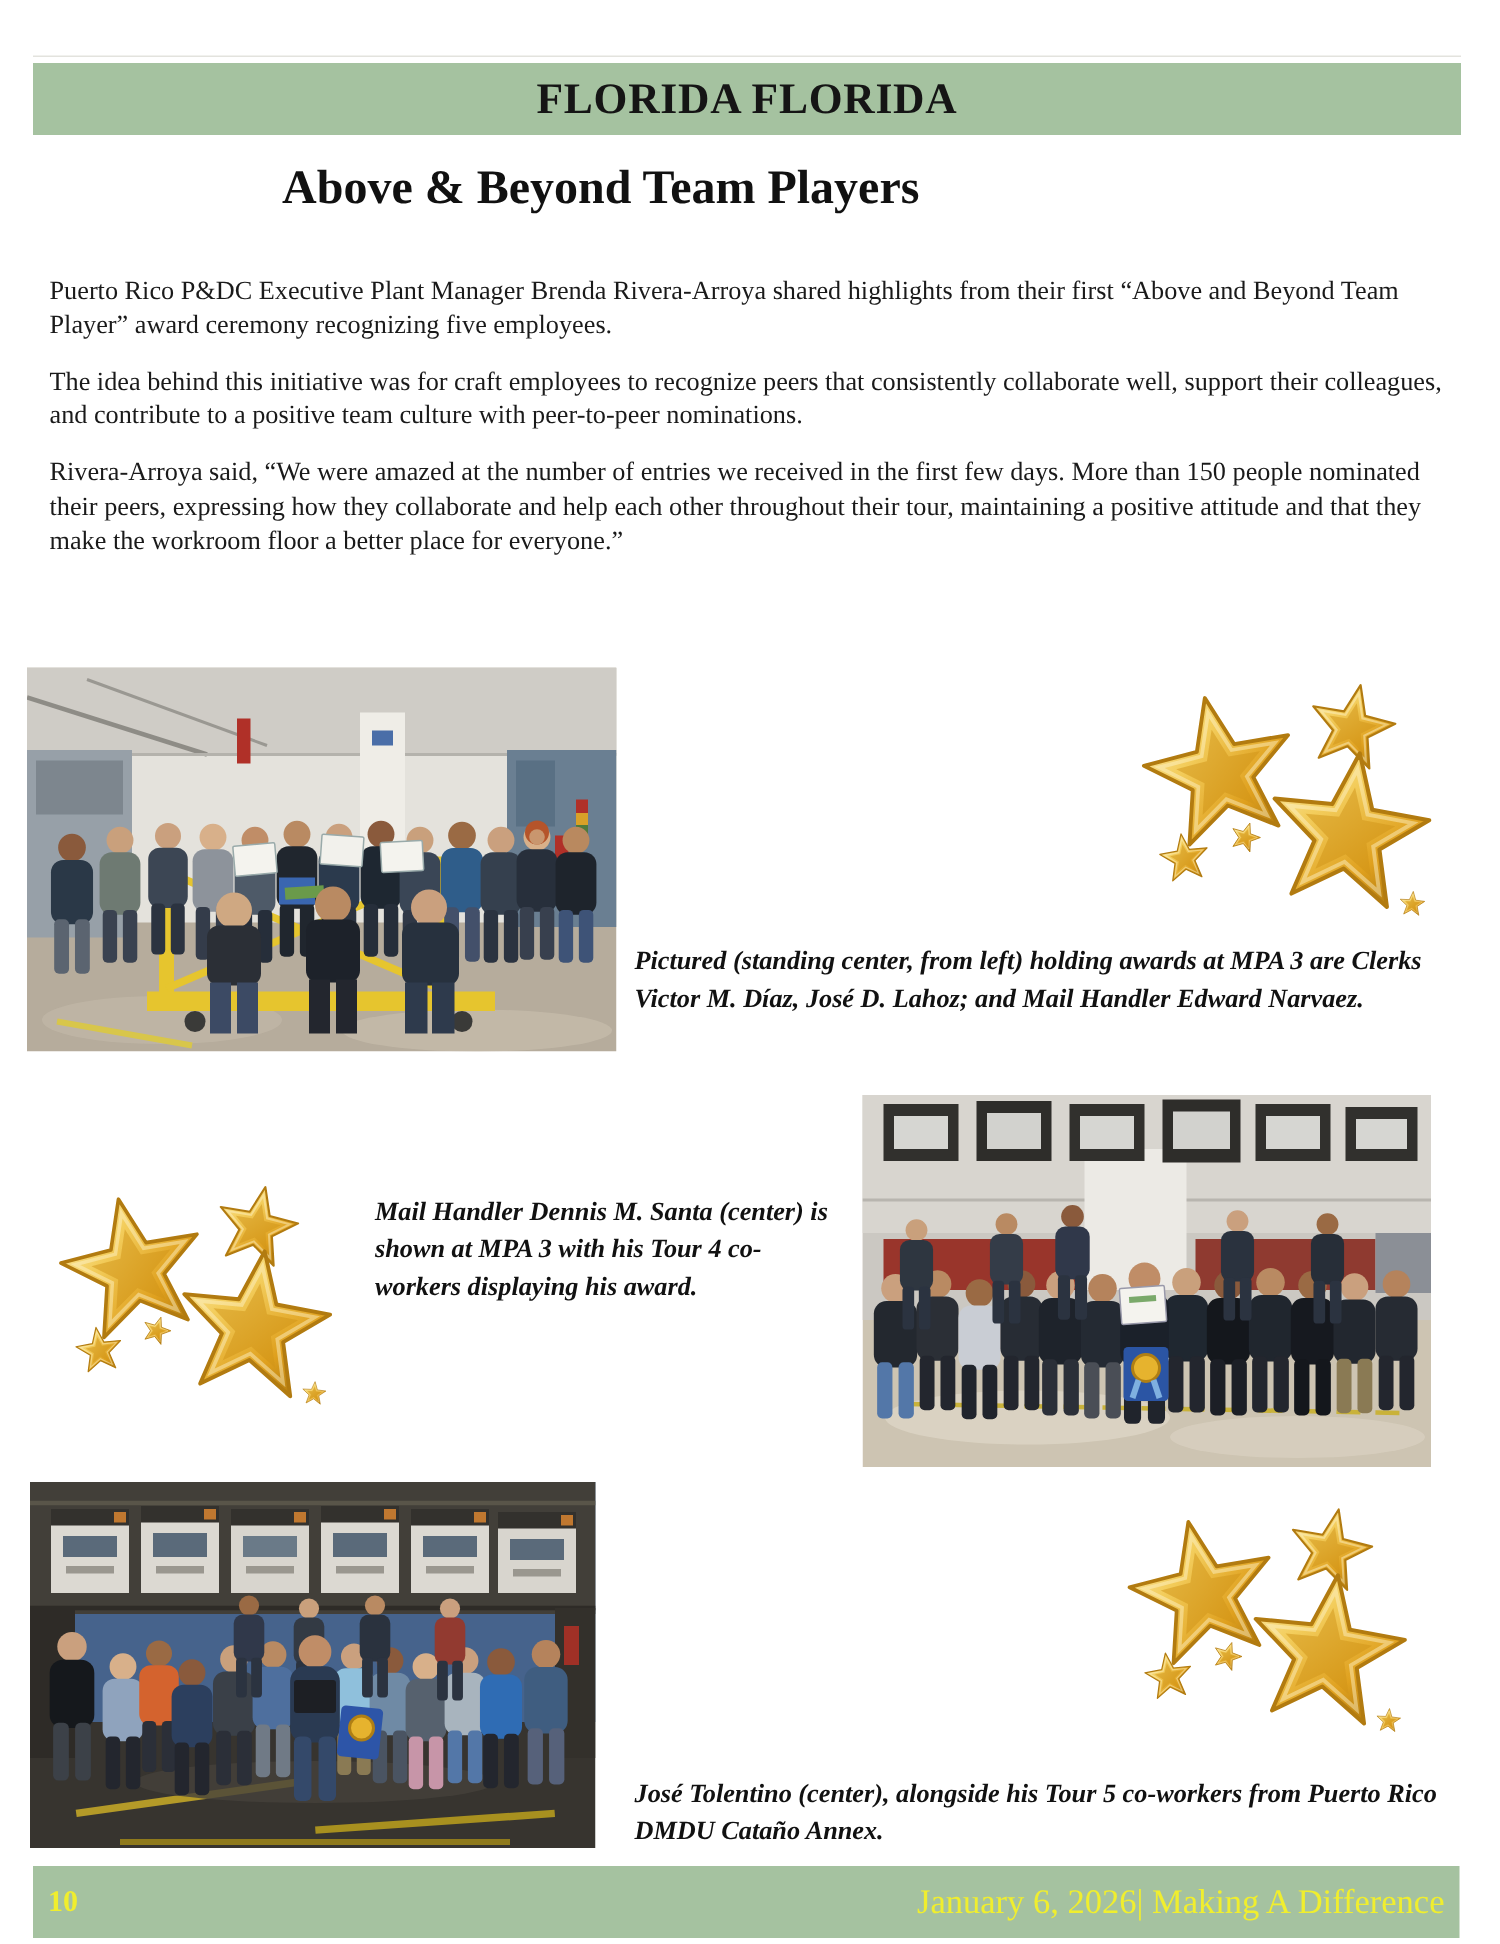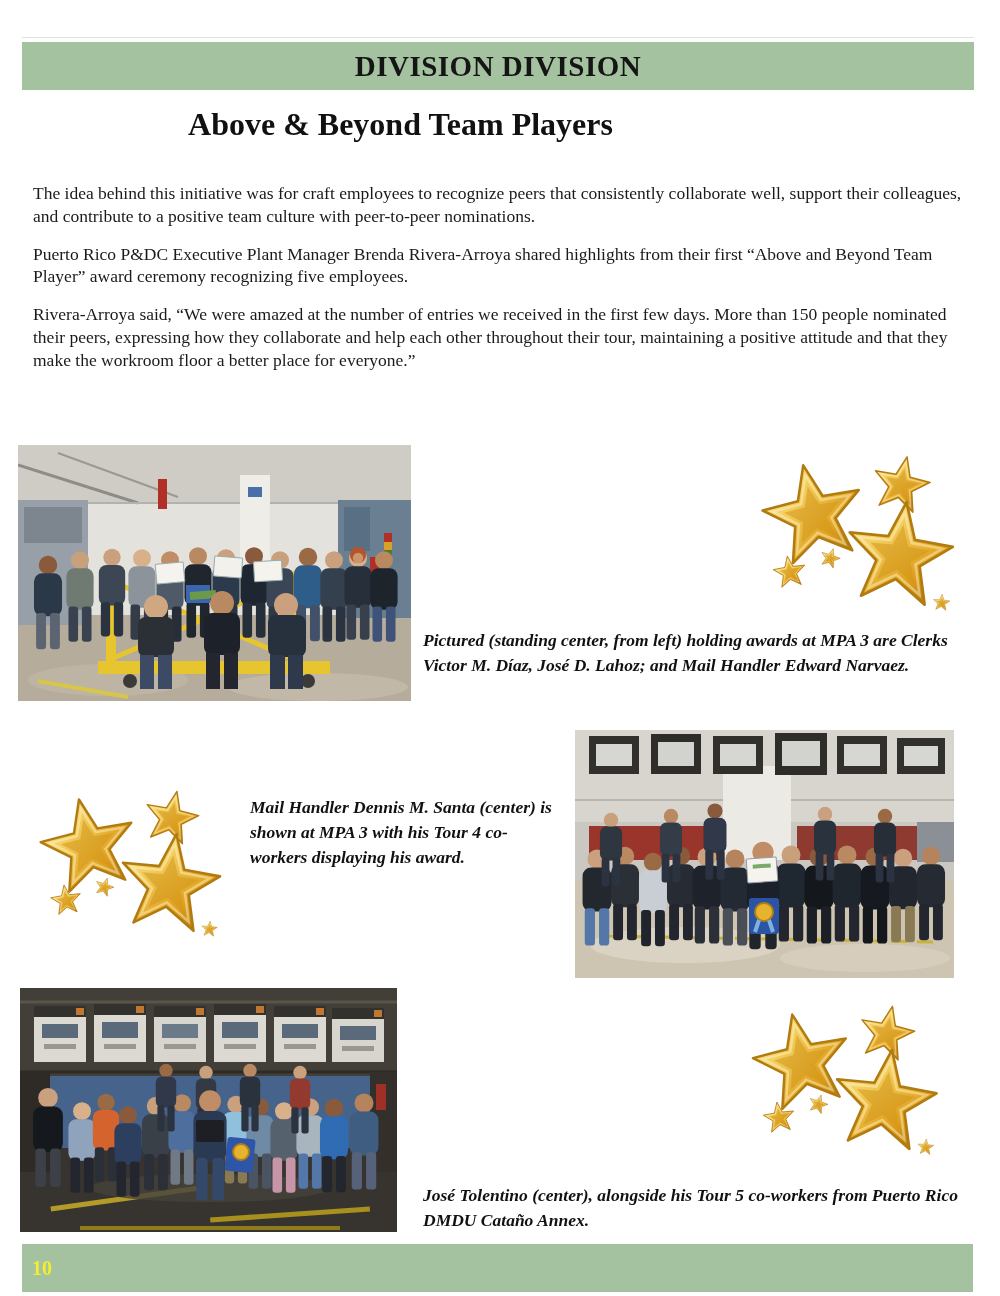--- a/index.html
+++ b/index.html
@@ -78,7 +78,7 @@
 <div class="hairline"></div>
 
 <div class="banner">
-  <span>DIVISION DIVISION</span>
+  <span>FLORIDA FLORIDA</span>
 </div>
 
 <div class="page-title">Above &amp; Beyond Team Players</div>

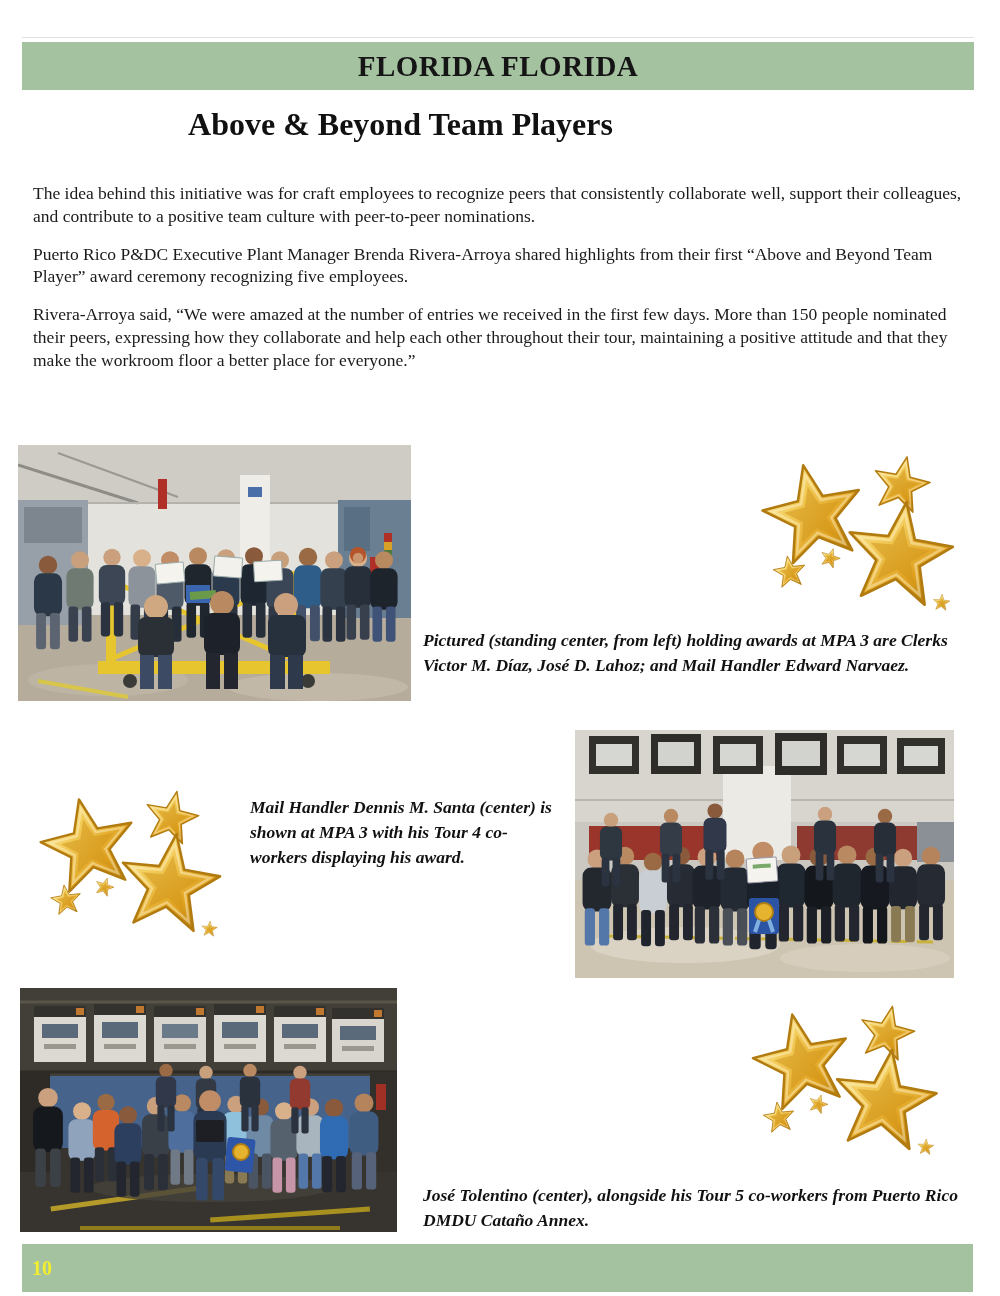--- a/index.html
+++ b/index.html
@@ -84,8 +84,8 @@
 <div class="page-title">Above &amp; Beyond Team Players</div>
 
 <div class="article">
+  <p>Puerto Rico P&amp;DC Executive Plant Manager Brenda Rivera-Arroya shared highlights from their first “Above and Beyond Team Player” award ceremony recognizing five employees.</p>
   <p>The idea behind this initiative was for craft employees to recognize peers that consistently collaborate well, support their colleagues, and contribute to a positive team culture with peer-to-peer nominations.</p>
-  <p>Puerto Rico P&amp;DC Executive Plant Manager Brenda Rivera-Arroya shared highlights from their first “Above and Beyond Team Player” award ceremony recognizing five employees.</p>
   <p>Rivera-Arroya said, “We were amazed at the number of entries we received in the first few days. More than 150 people nominated their peers, expressing how they collaborate and help each other throughout their tour, maintaining a positive attitude and that they make the workroom floor a better place for everyone.”</p>
 </div>
 

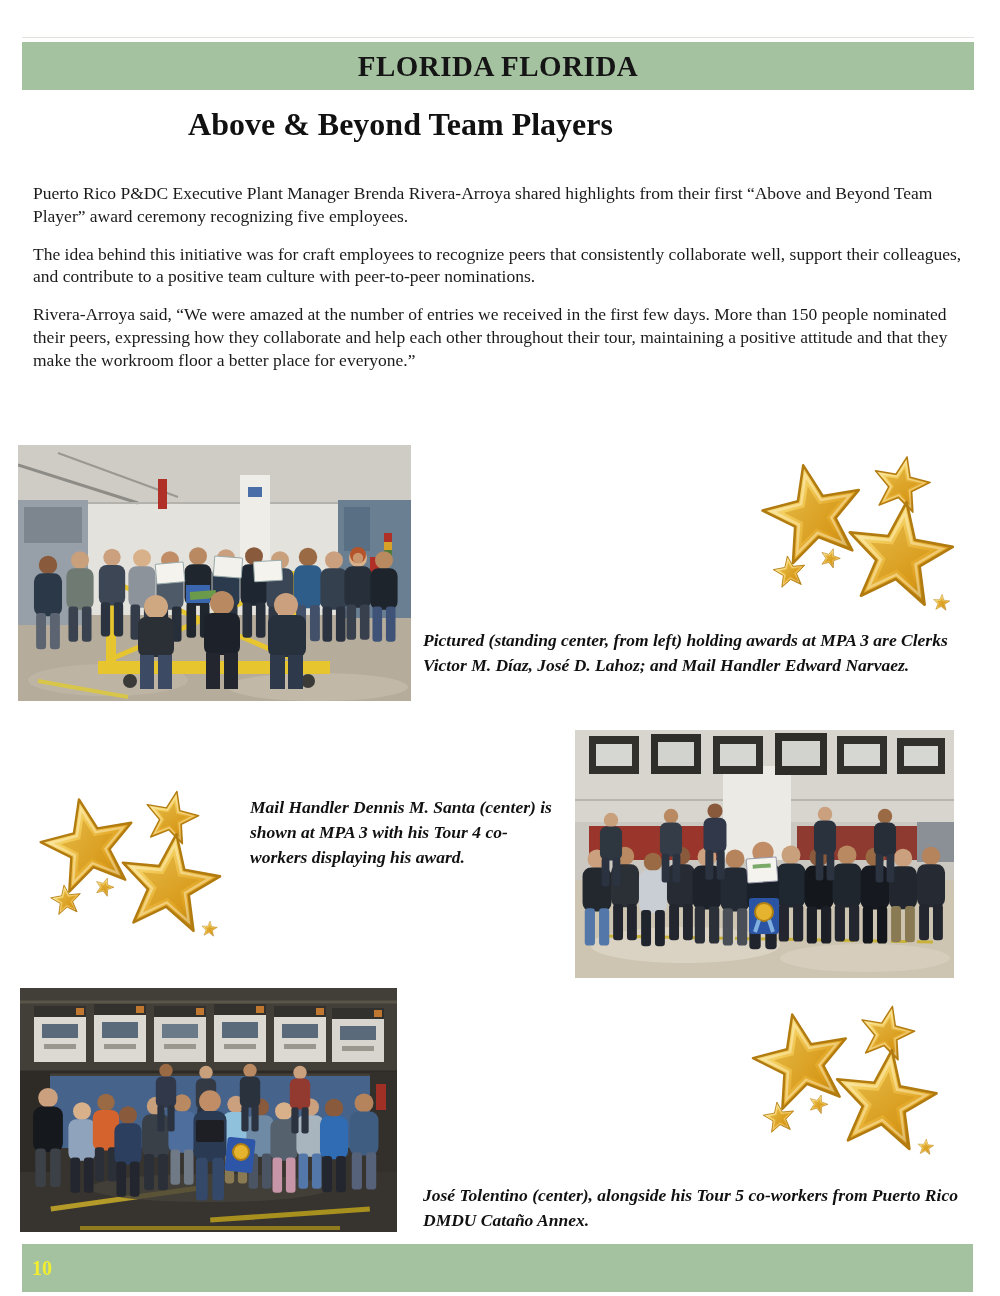--- a/index.html
+++ b/index.html
@@ -317,6 +317,7 @@
 
 <div class="footer-bar">
   <span class="pagenum">10</span>
+  <span class="dateline">January 6, 2026| Making A Difference</span>
 </div>
 
 </body></html>

